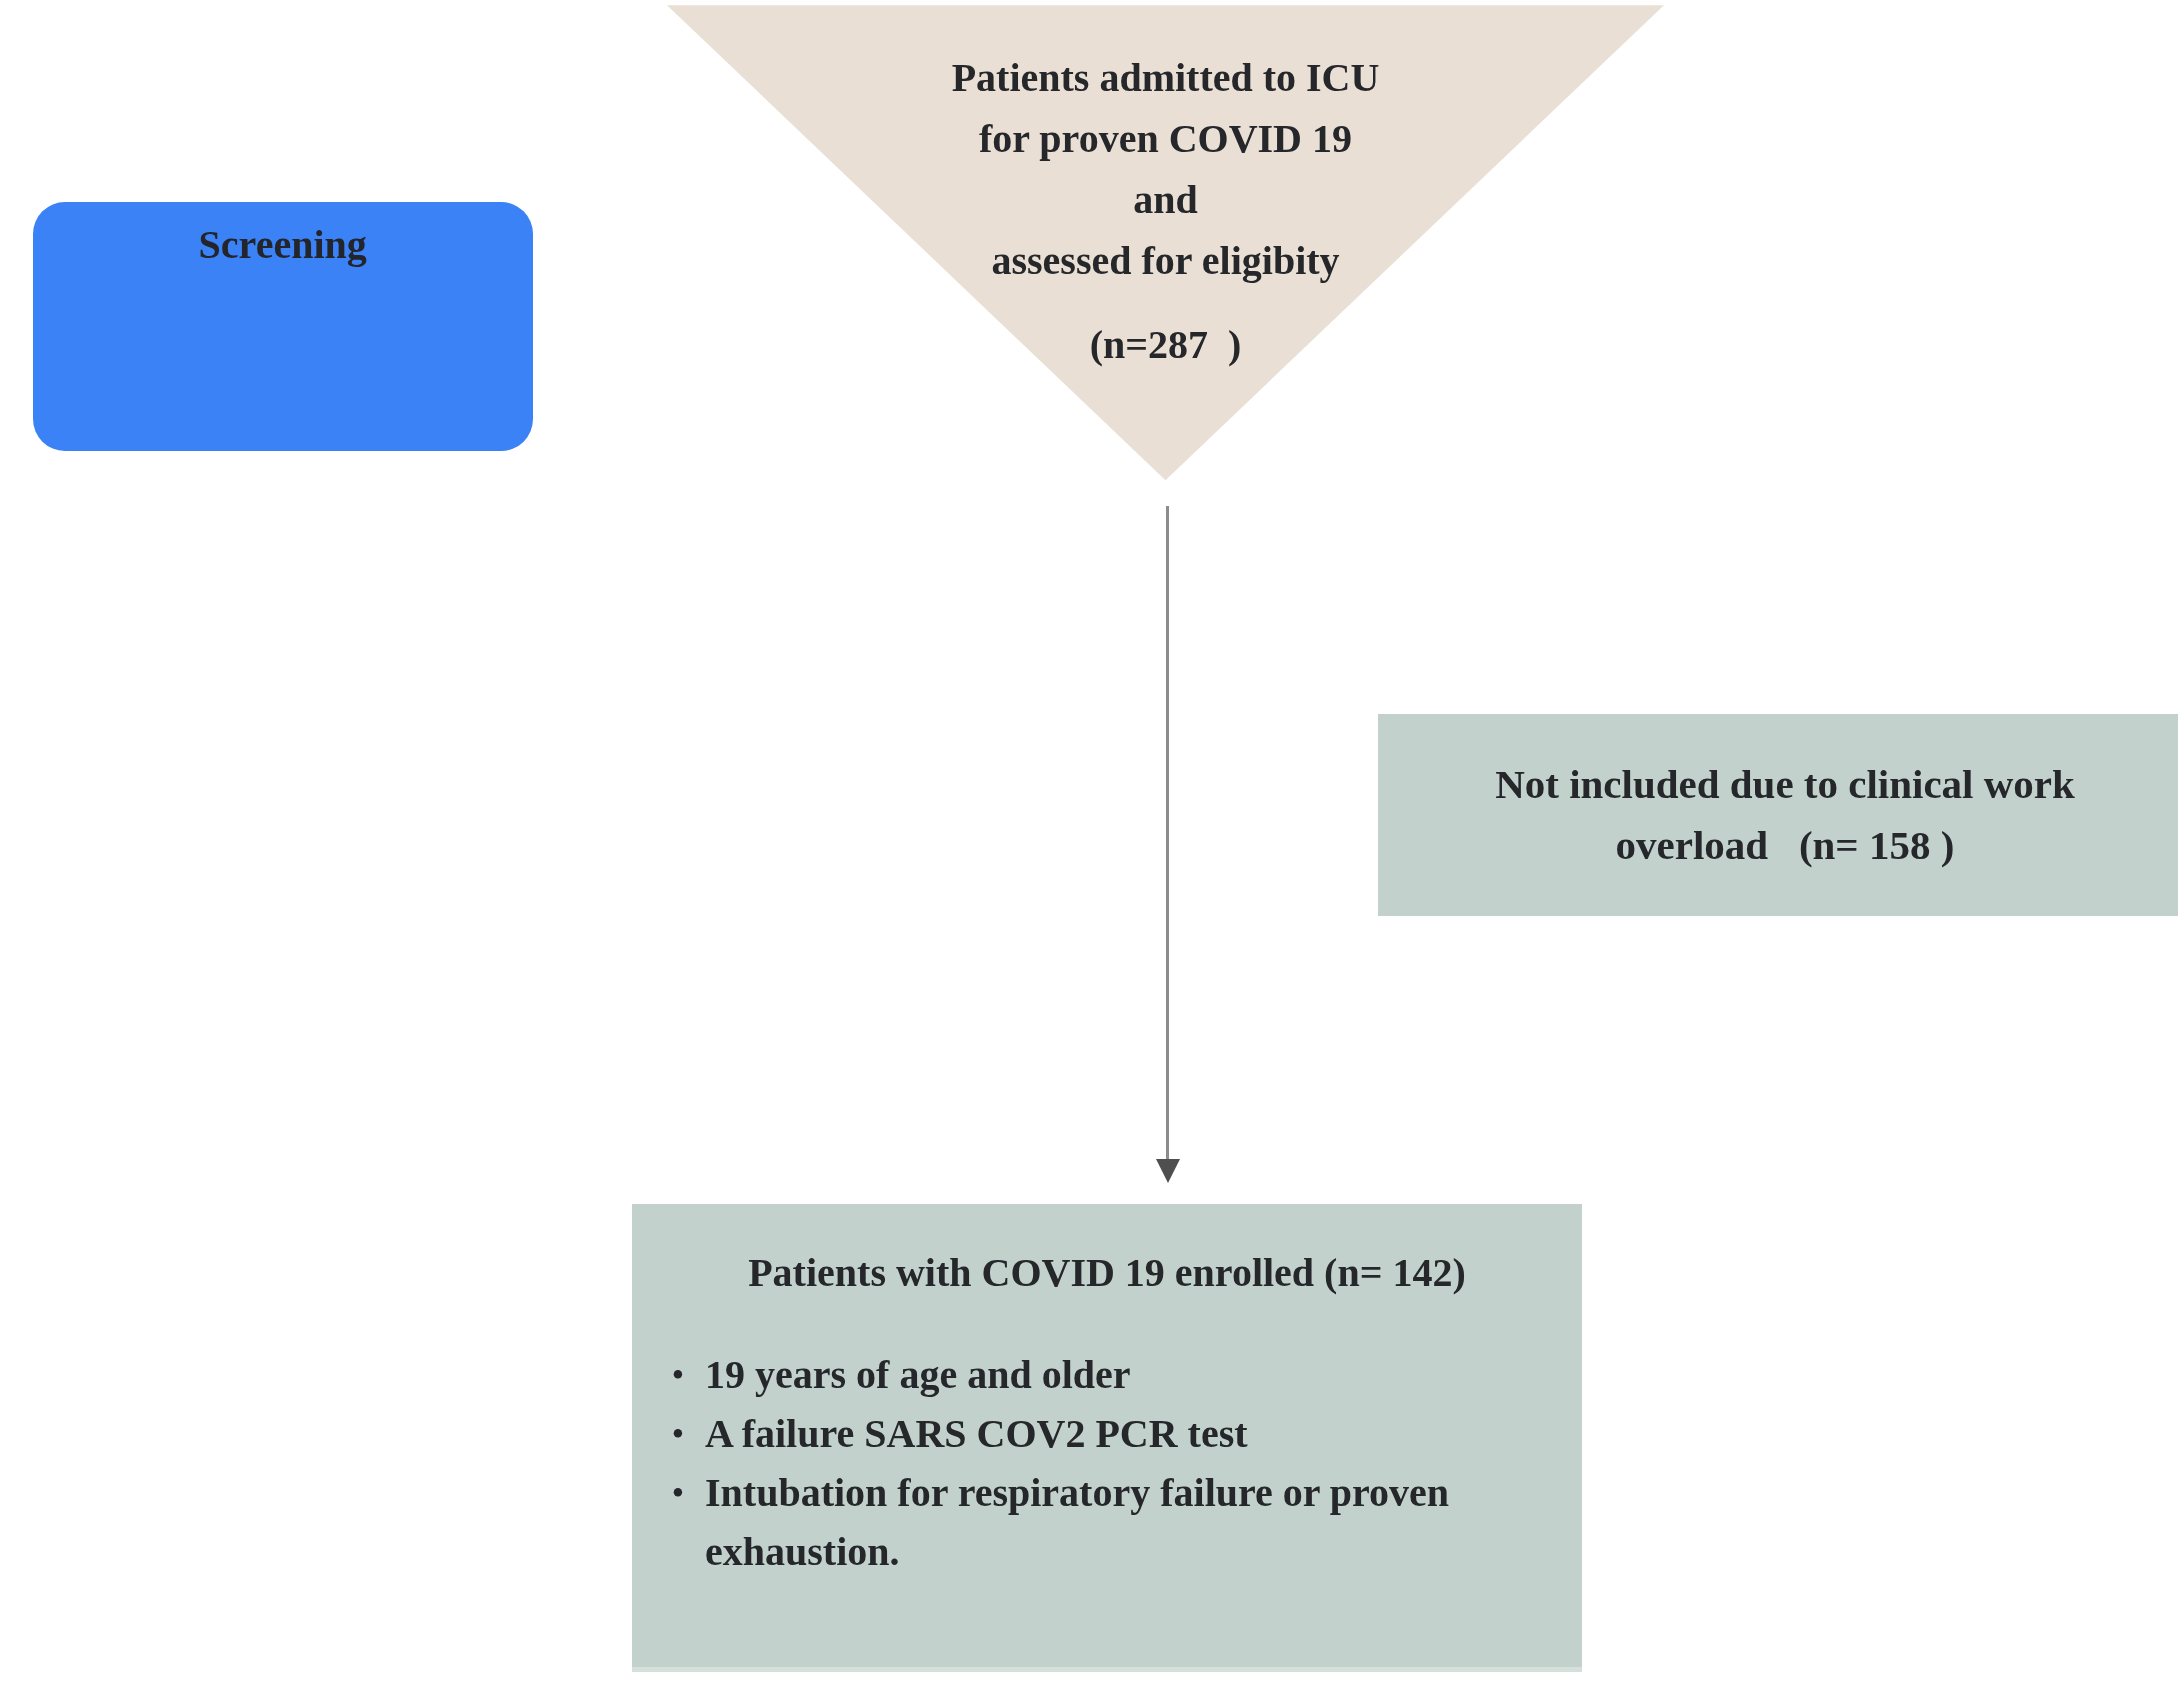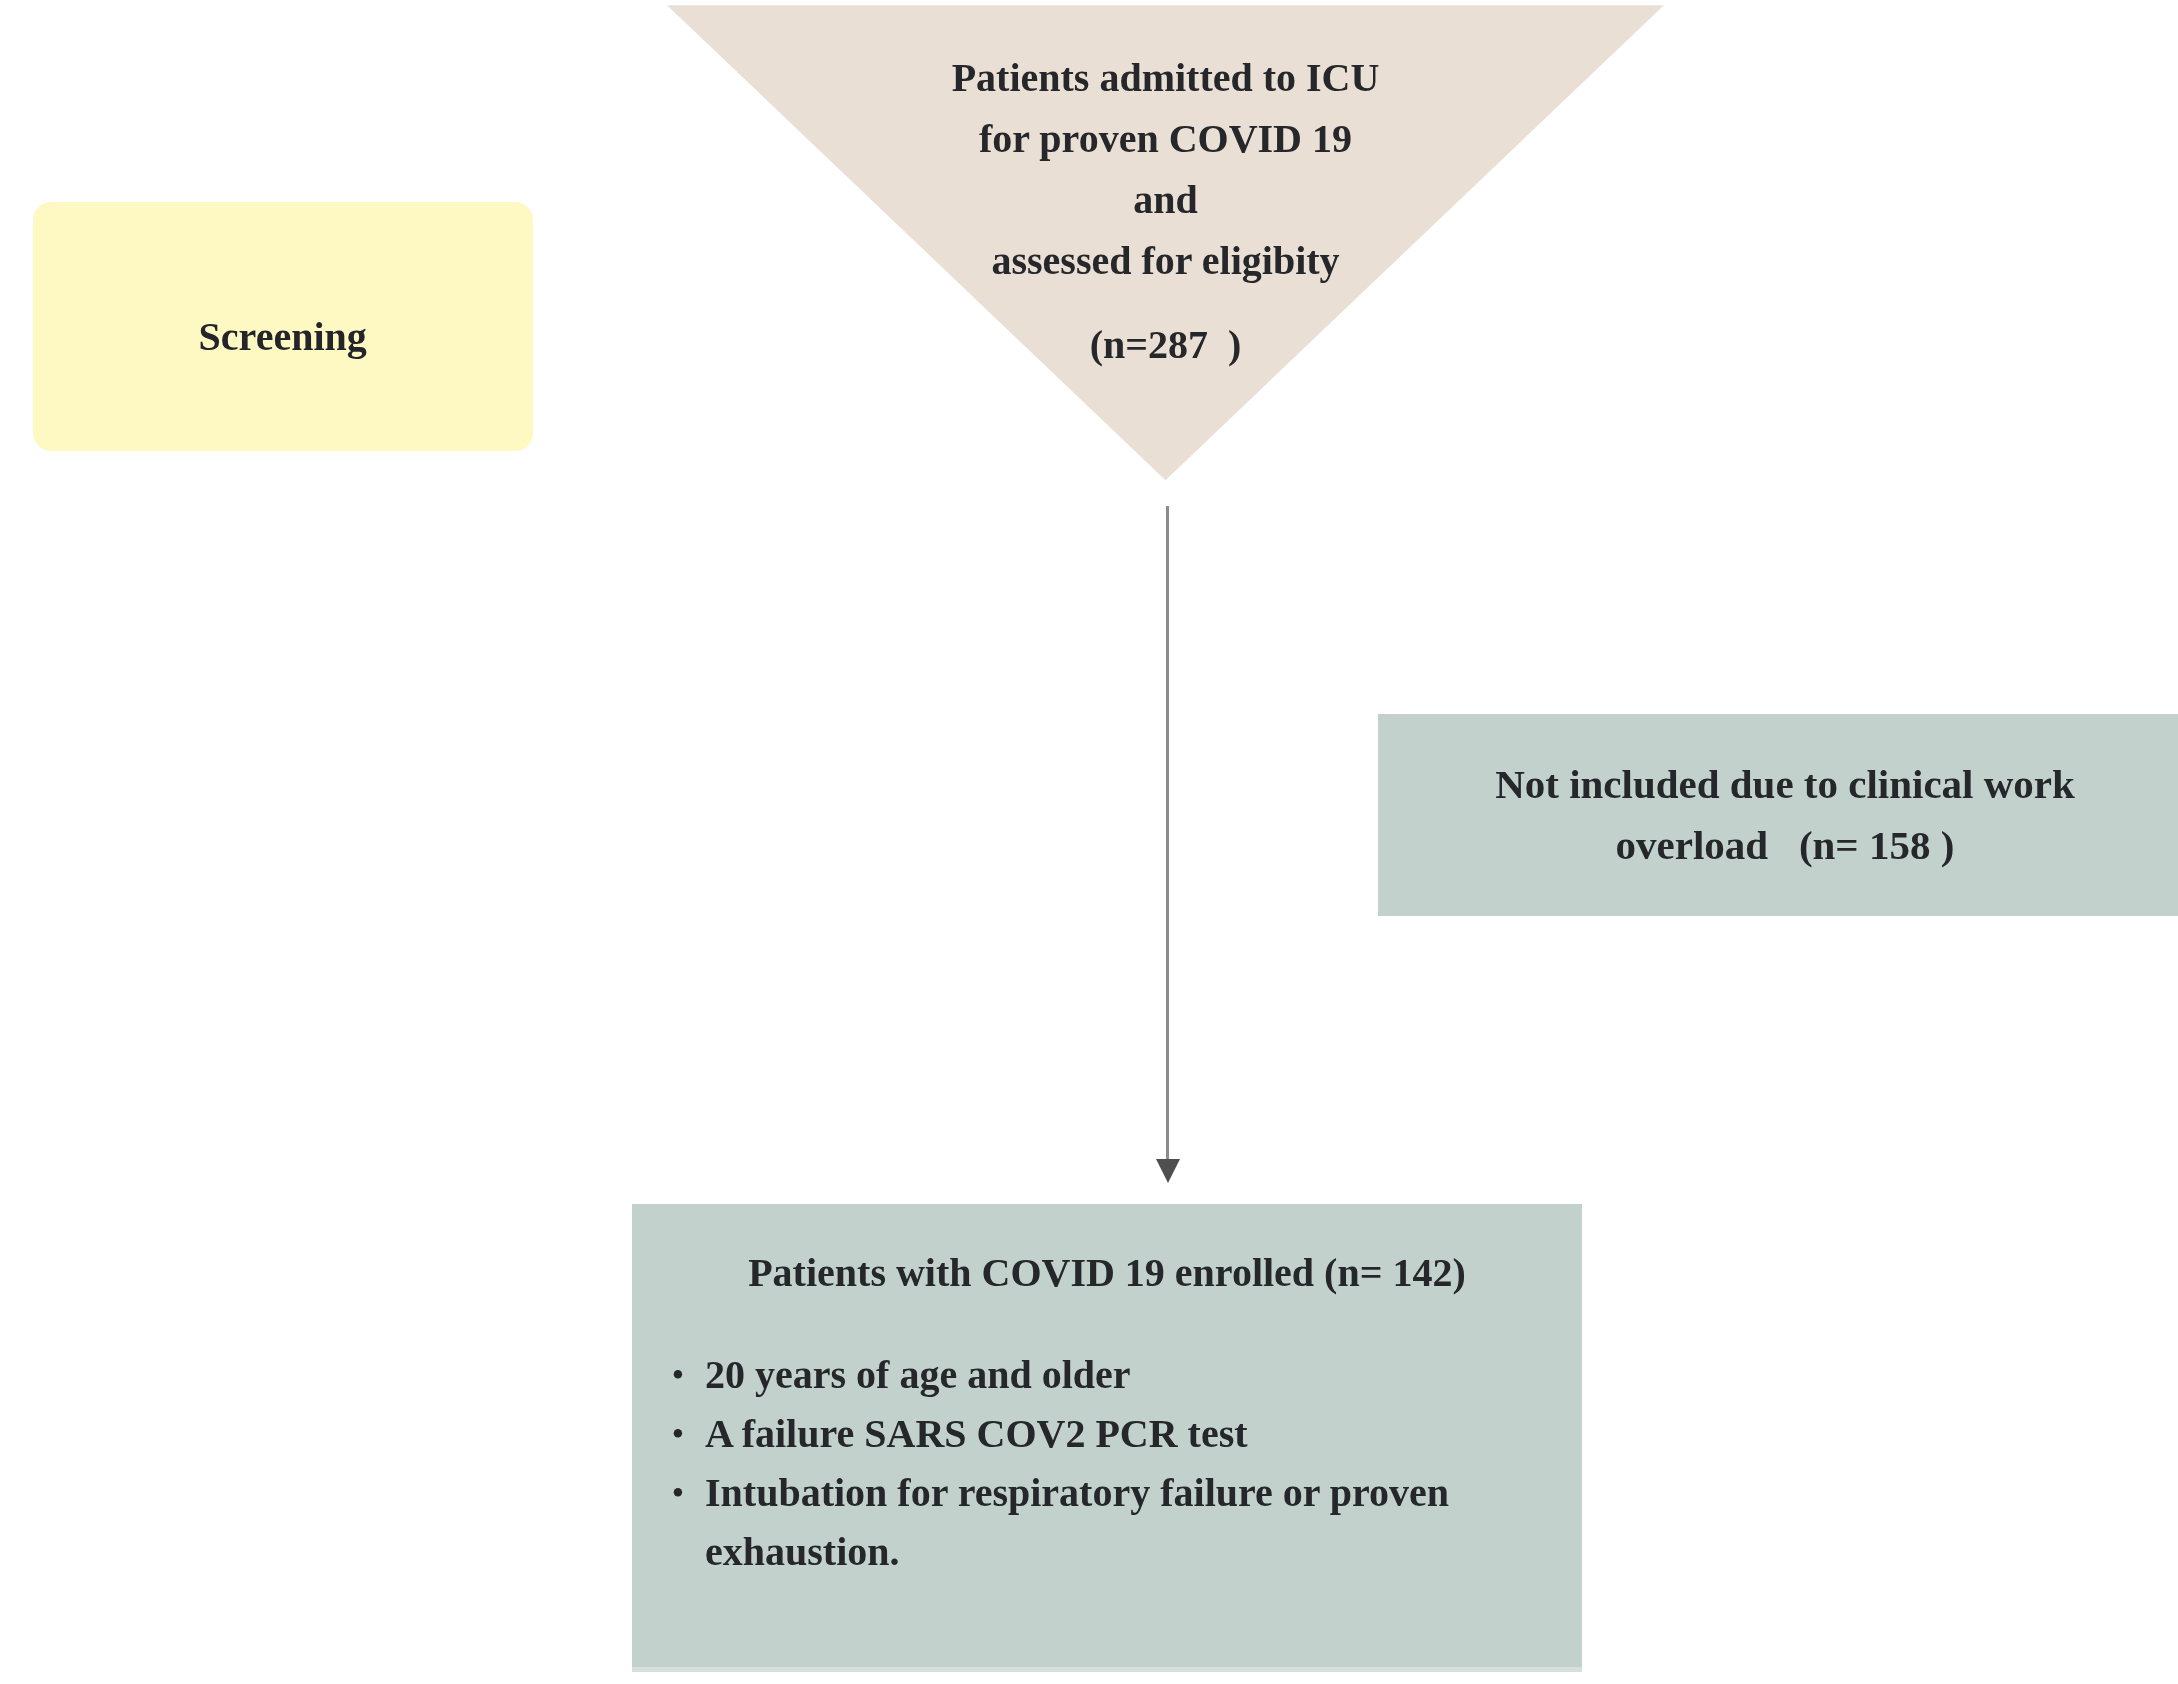--- a/index.html
+++ b/index.html
@@ -50,10 +50,9 @@
     top: 202px;
     width: 500px;
     height: 249px;
-    background: #fef9c3;
-    border-radius: 18px;
+    background: #3b82f6;
+    border-radius: 32px;
     display: flex;
-    align-items: center;
     justify-content: center;
     padding-top: 19px;
     box-sizing: border-box;

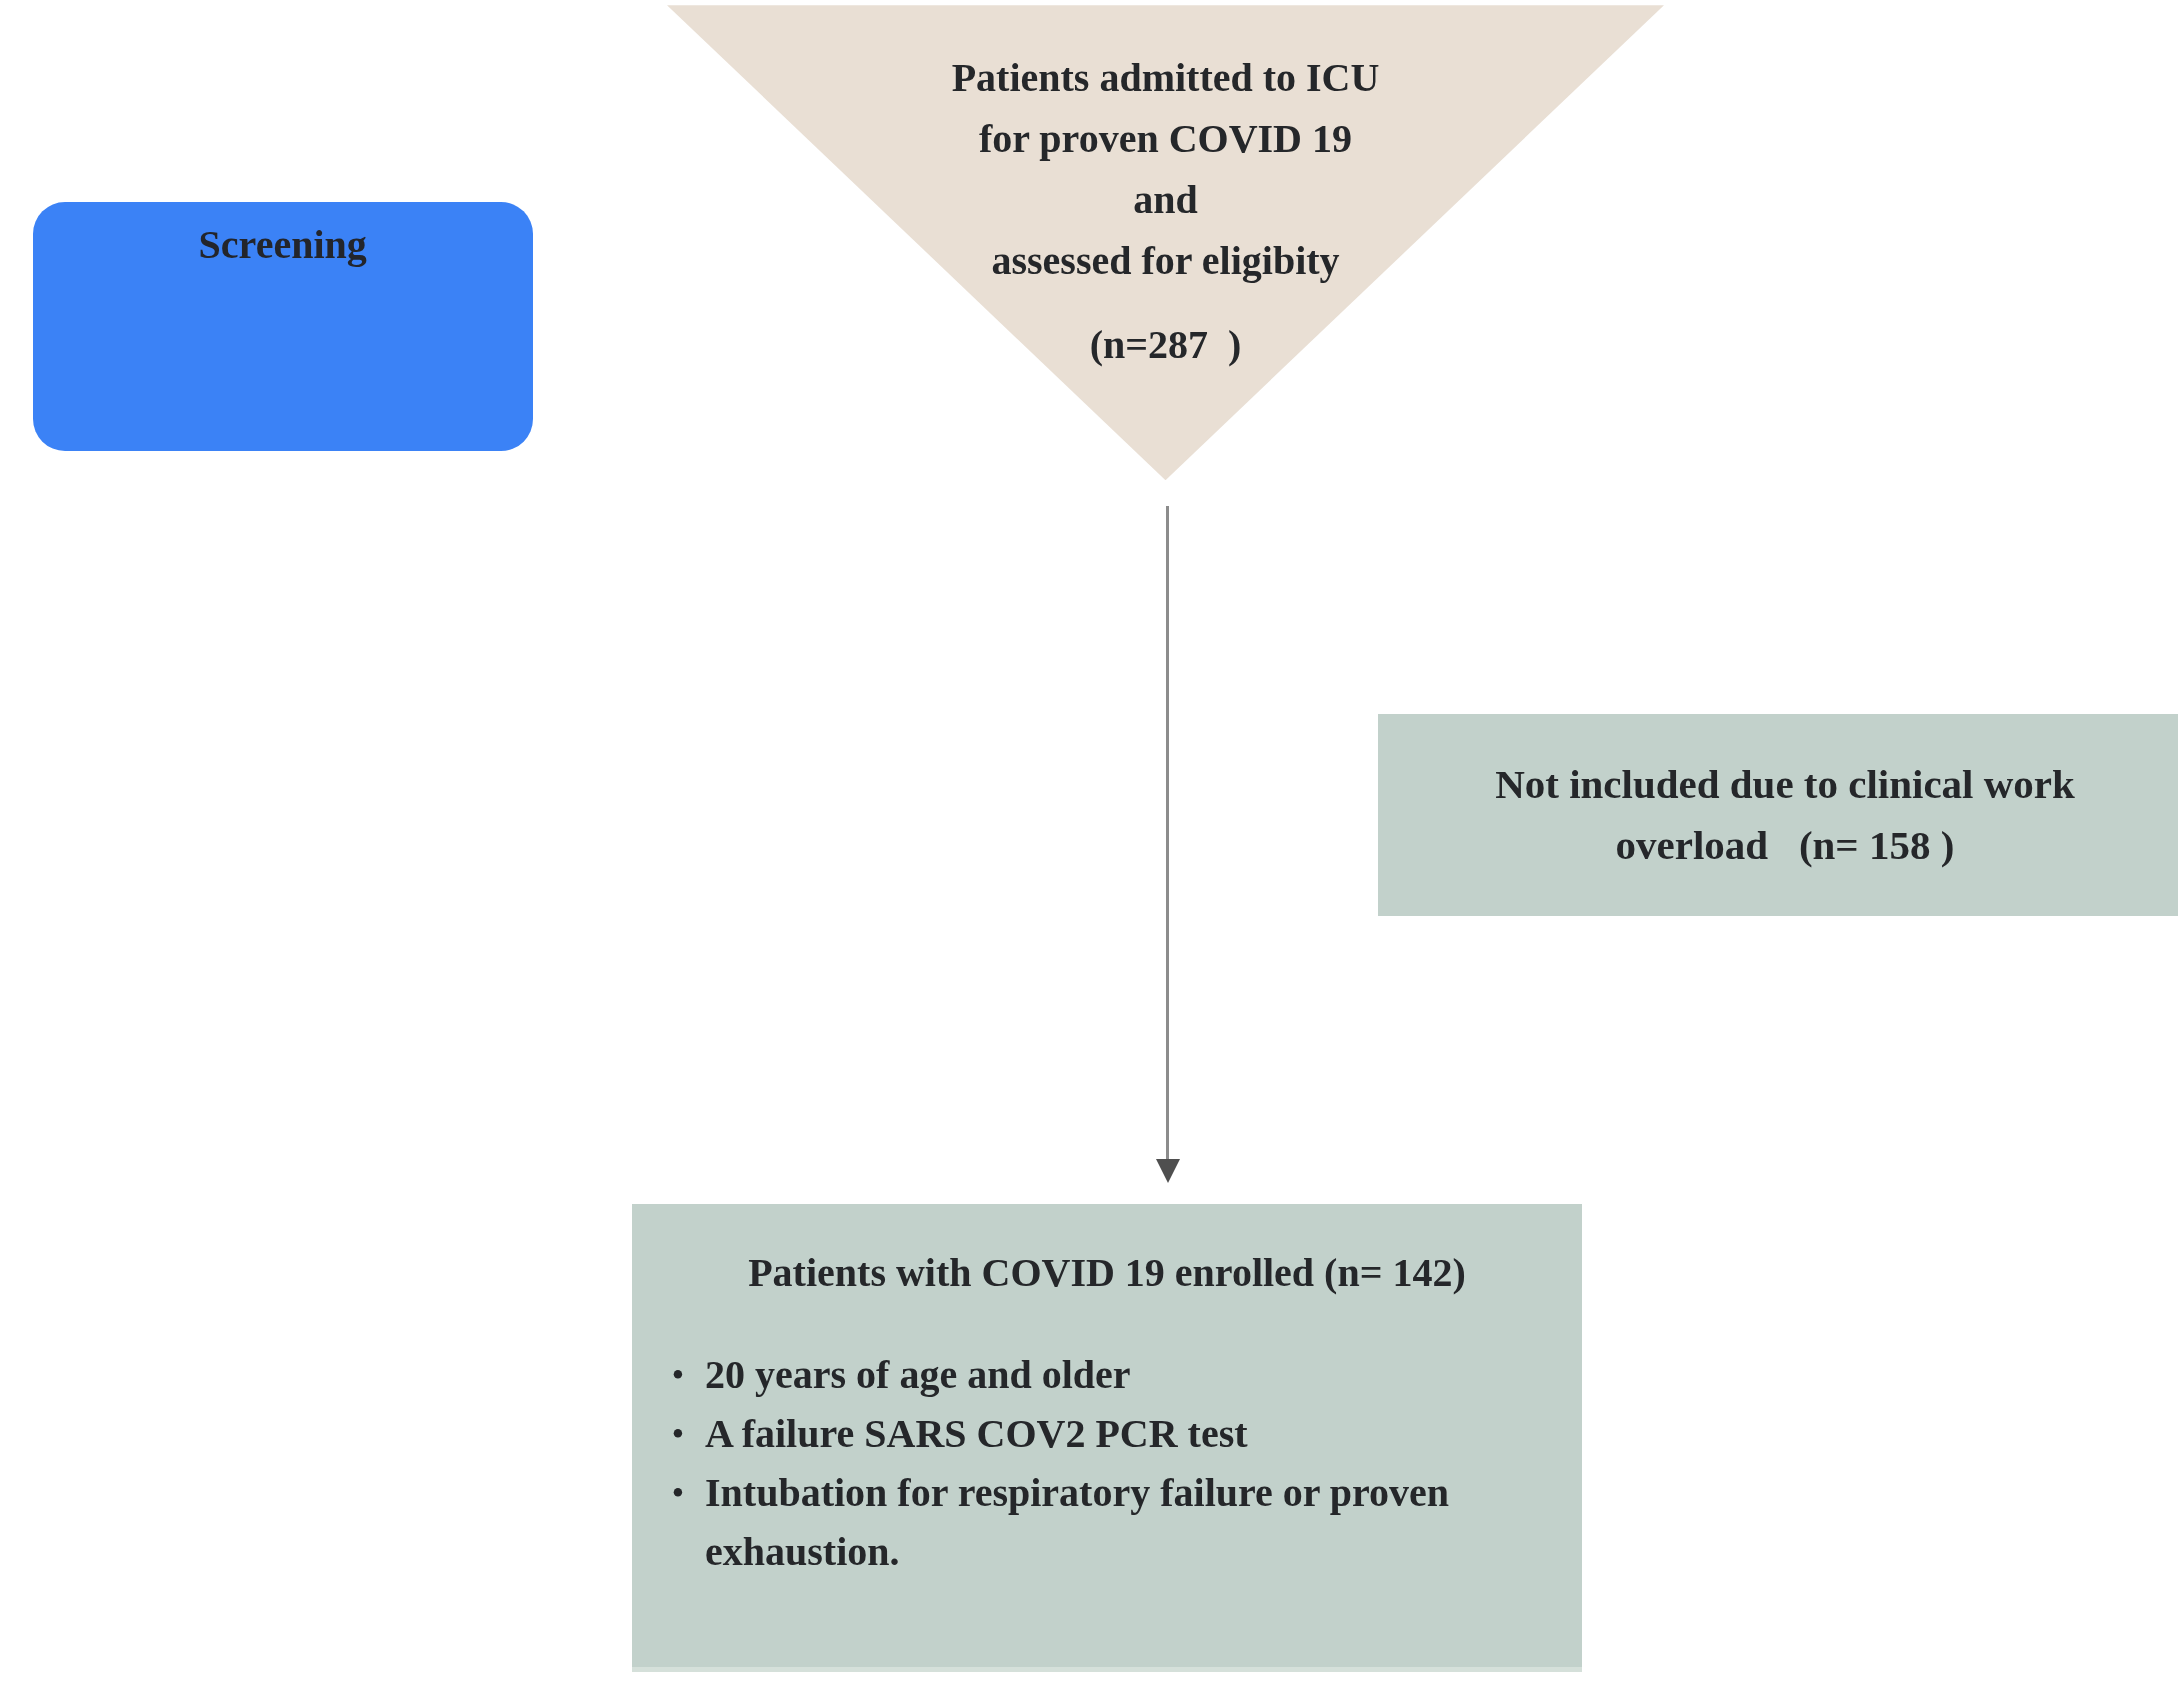--- a/index.html
+++ b/index.html
@@ -169,7 +169,7 @@
     <ul class="enrolled-bullets">
       <li>
         <span class="bullet-dot">•</span>
-        <span class="bullet-text">20 years of age and older</span>
+        <span class="bullet-text">19 years of age and older</span>
       </li>
       <li>
         <span class="bullet-dot">•</span>

